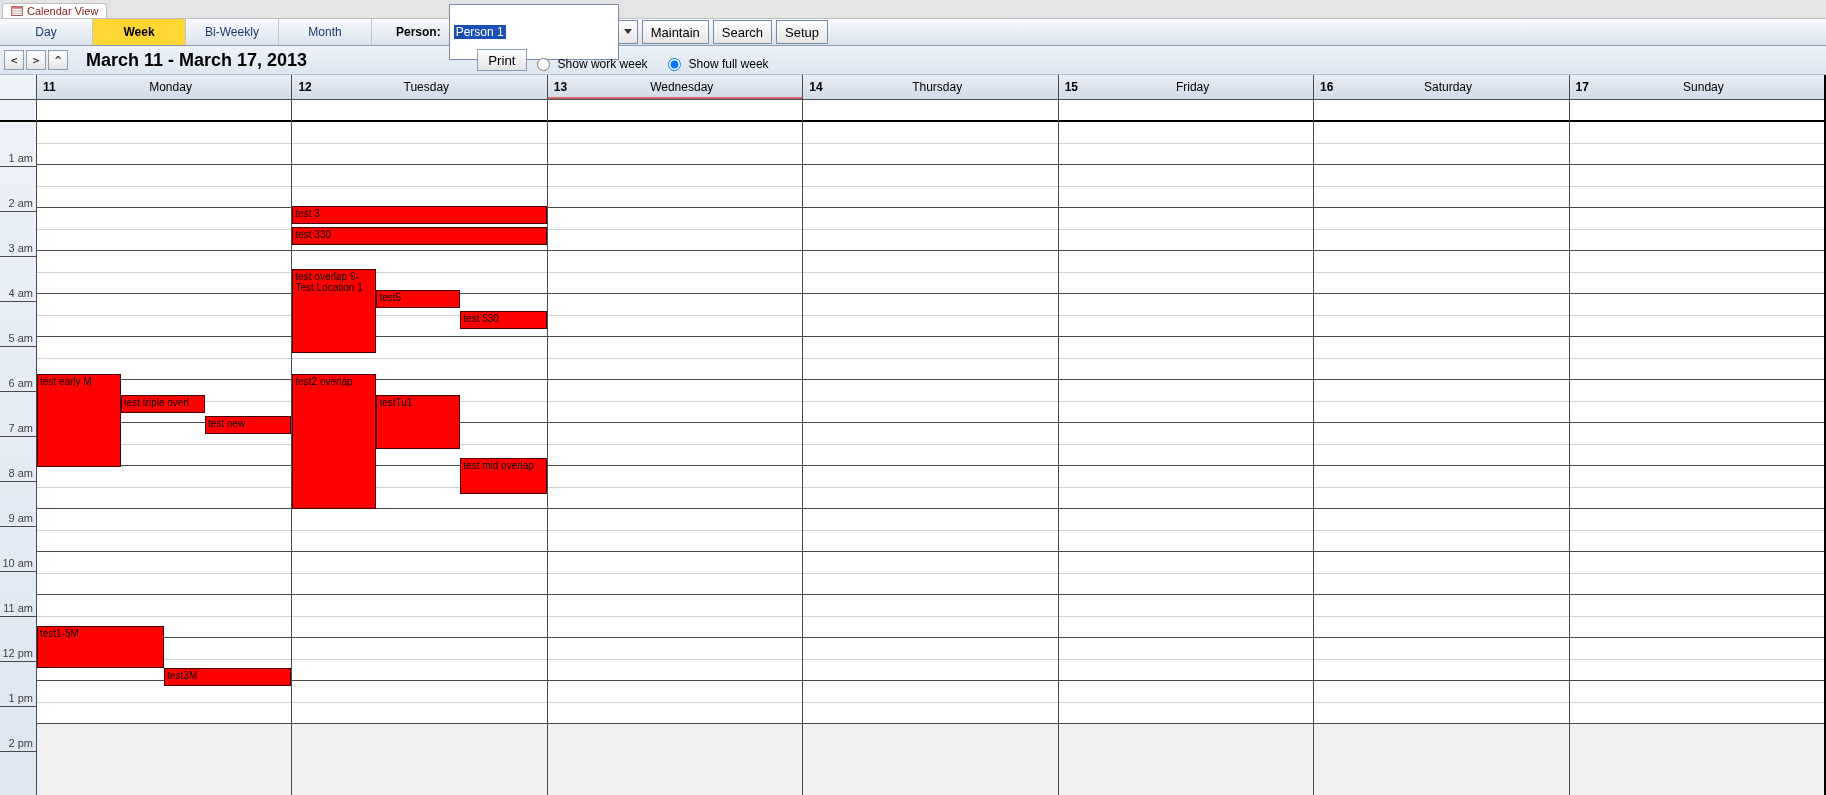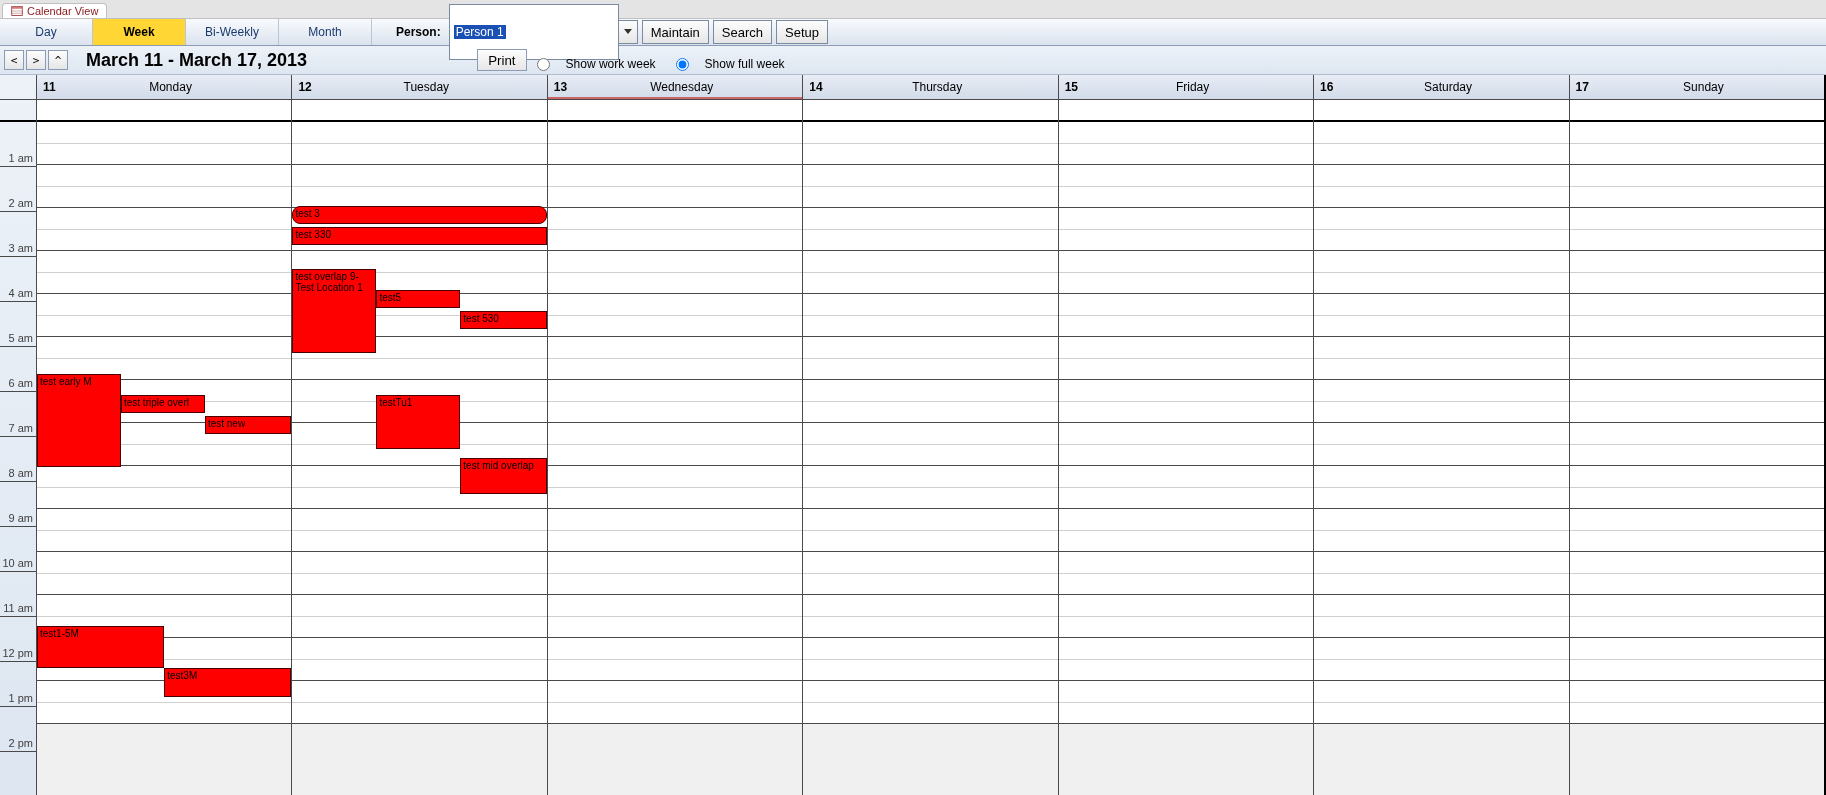--- a/index.html
+++ b/index.html
@@ -20,7 +20,7 @@
   .date-range{font-weight:bold;font-size:18px;margin-left:16px;}
   .print-btn{margin-left:auto;margin-left:220px;height:22px;padding:0 10px;border:1px solid #8a9bb3;background:linear-gradient(#fdfdfd,#e6e6e6);cursor:pointer;}
   .radio-group{display:flex;align-items:center;margin-left:10px;gap:4px;}
-  .radio-group label{margin-right:16px;display:flex;align-items:center;gap:16px;cursor:pointer;margin-top:8px;}
+  .radio-group label{margin-right:16px;display:flex;align-items:center;gap:8px;cursor:pointer;margin-top:8px;}
   .calendar{display:flex;height:720px;}
   .time-col{width:36px;background:linear-gradient(#edf2f8,#dde6f1);border-right:1px solid #4a4a4a;}
   .time-col .spacer{height:24px;border-bottom:1px solid #4a4a4a;}

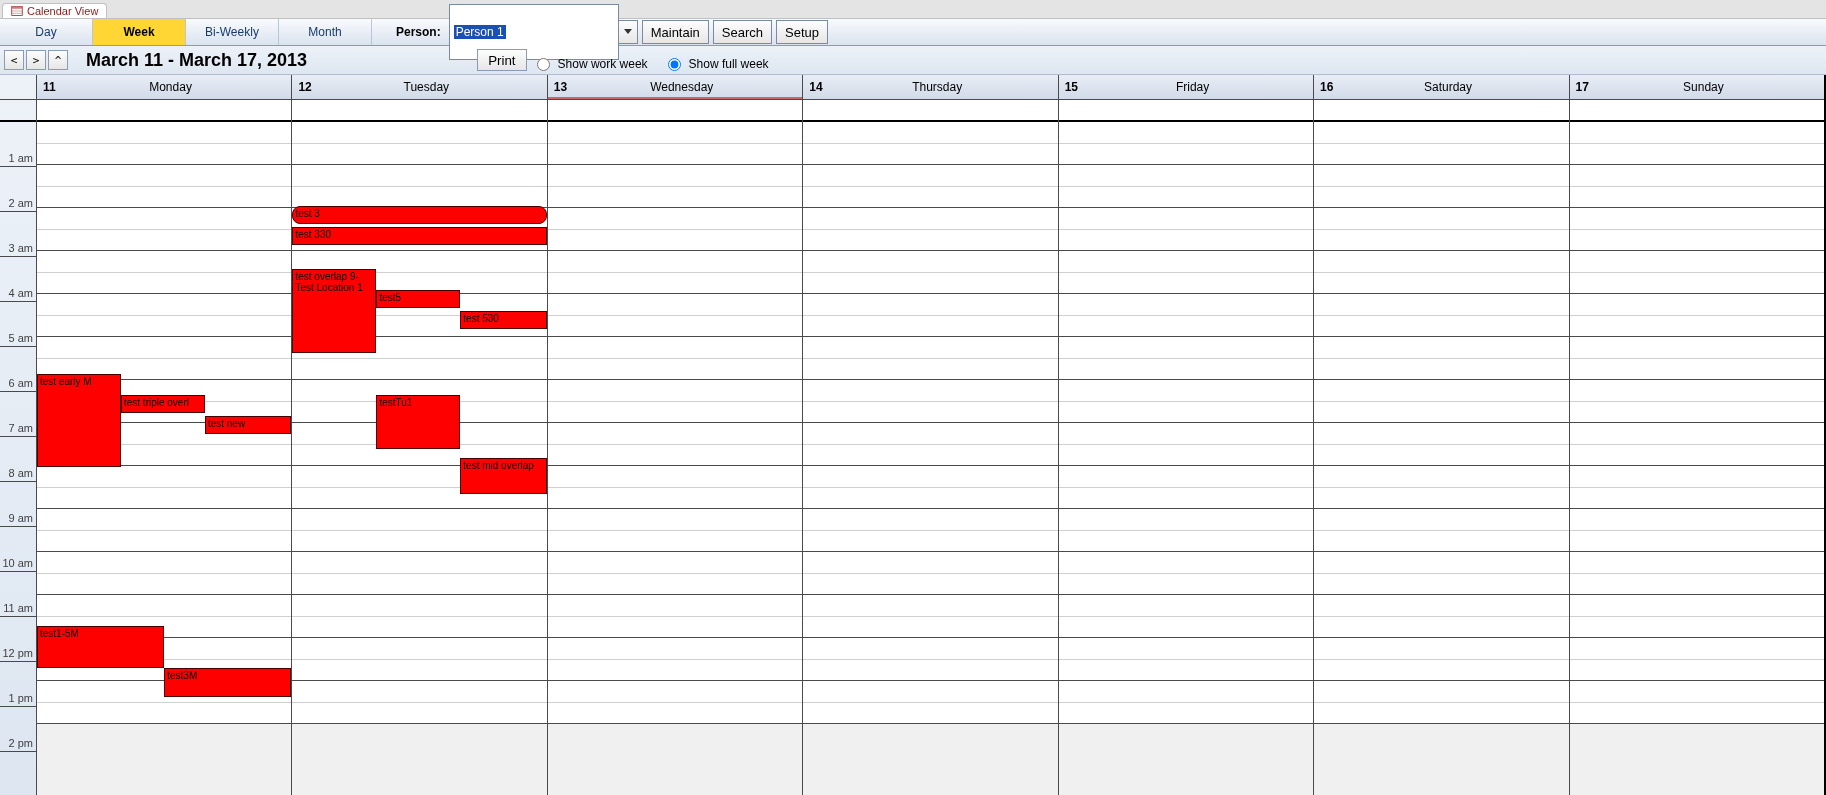--- a/index.html
+++ b/index.html
@@ -185,7 +185,7 @@
             <div class="slot"></div>
             <div class="slot"></div>
             <div class="slot"></div>
-            <div class="evt" style="top: 84px; height: 18px; left: 0%; width: 100%; border-radius: 8px;">test 3</div>
+            <div class="evt" style="top: 84px; height: 18px; left: 0%; width: 100%;">test 3</div>
             <div class="evt" style="top: 105px; height: 18px; left: 0%; width: 100%;">test 330</div>
             <div class="evt" style="top: 147px; height: 84px; left: 0%; width: 33%;">test overlap 9- Test Location 1</div>
             <div class="evt" style="top: 168px; height: 18px; left: 33%; width: 33%;">test5</div>

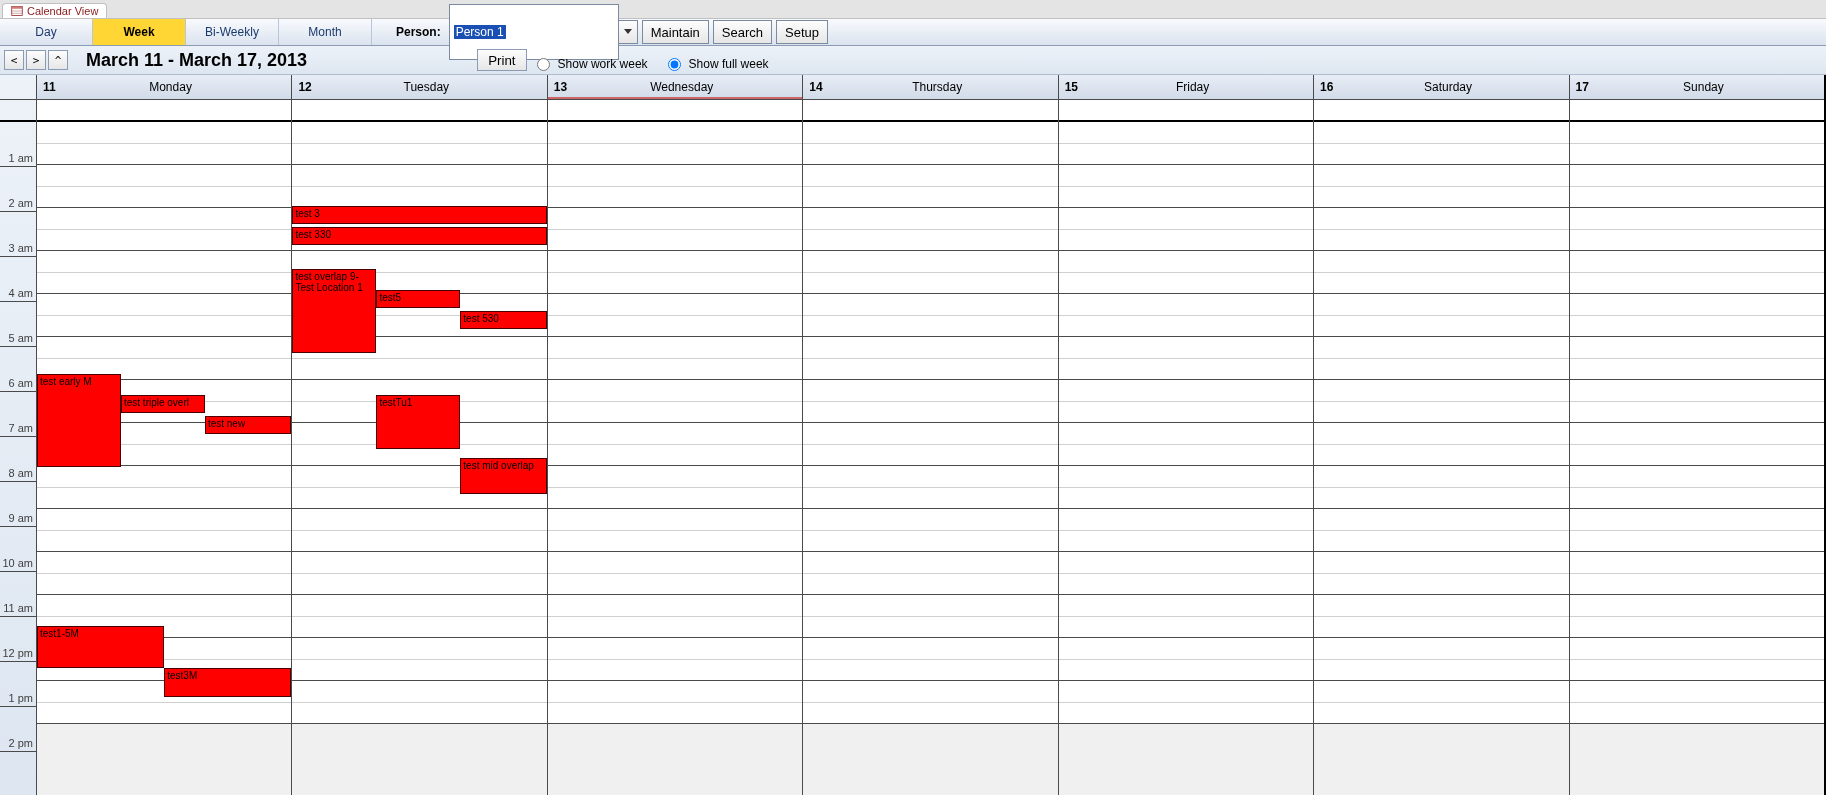--- a/index.html
+++ b/index.html
@@ -190,6 +190,7 @@
             <div class="evt" style="top: 147px; height: 84px; left: 0%; width: 33%;">test overlap 9- Test Location 1</div>
             <div class="evt" style="top: 168px; height: 18px; left: 33%; width: 33%;">test5</div>
             <div class="evt" style="top: 189px; height: 18px; left: 66%; width: 34%;">test 530</div>
+            <div class="evt" style="top: 252px; height: 135px; left: 0%; width: 33%;">test2 overlap</div>
             <div class="evt" style="top: 273px; height: 54px; left: 33%; width: 33%;">testTu1</div>
             <div class="evt" style="top: 336px; height: 36px; left: 66%; width: 34%;">test mid overlap</div>
           </div>

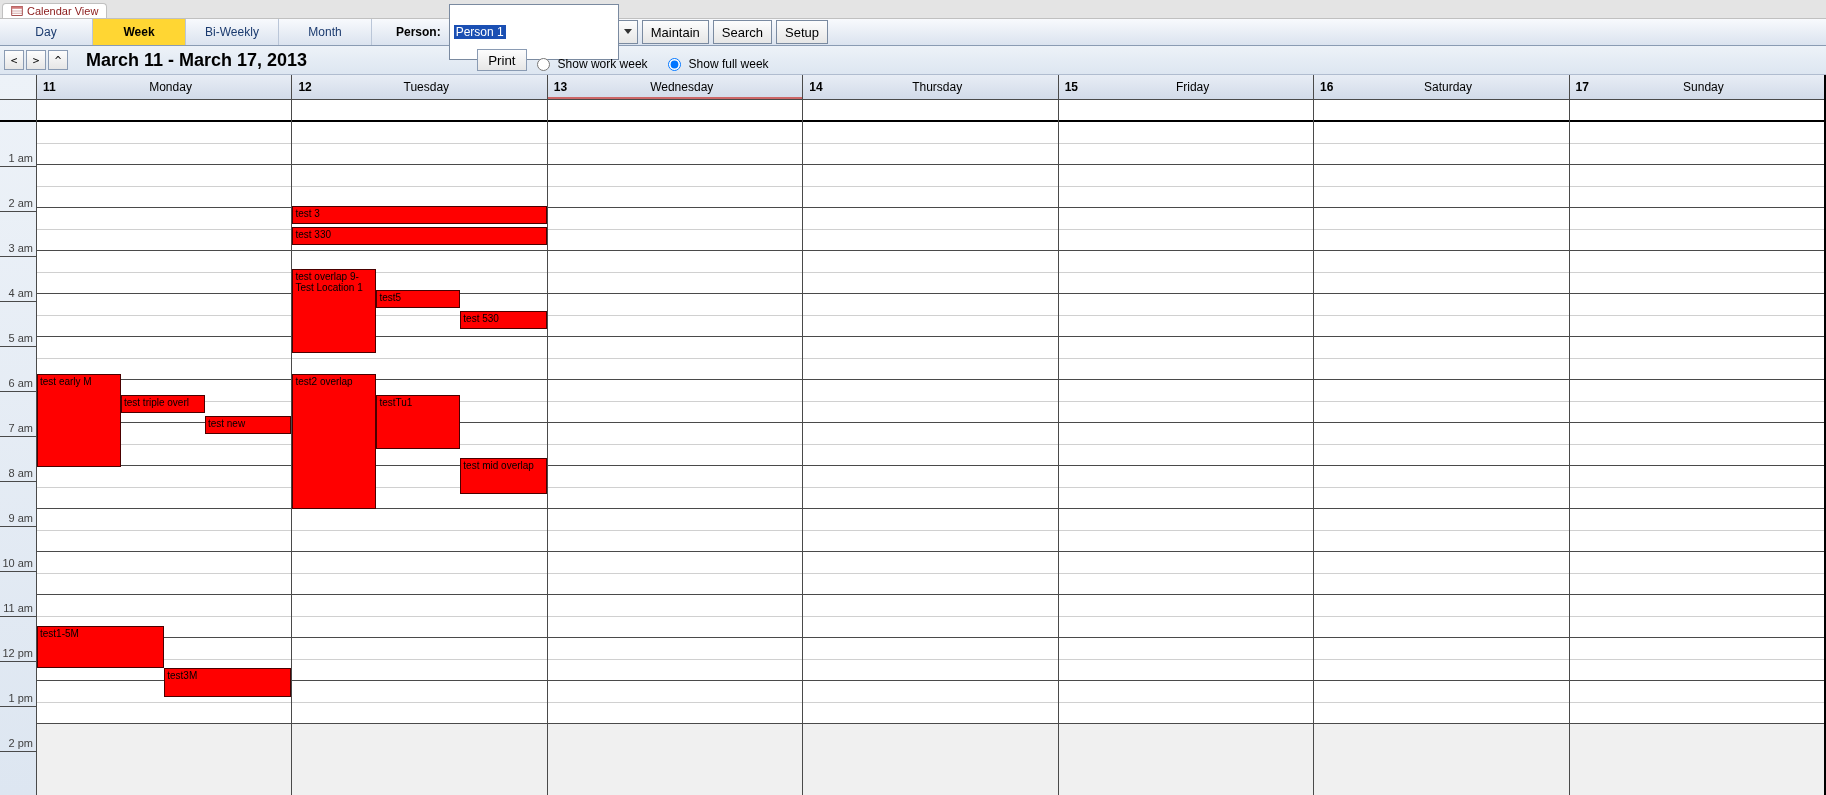--- a/index.html
+++ b/index.html
@@ -161,7 +161,7 @@
             <div class="evt" style="top: 273px; height: 18px; left: 33%; width: 33%;">test triple overl</div>
             <div class="evt" style="top: 294px; height: 18px; left: 66%; width: 34%;">test new</div>
             <div class="evt" style="top: 504px; height: 42px; left: 0%; width: 50%;">test1-5M</div>
-            <div class="evt" style="top: 546px; height: 29px; left: 50%; width: 50%;">test3M</div>
+            <div class="evt" style="top: 546px; height: 18px; left: 50%; width: 50%;">test3M</div>
           </div>
         </div>
         <div class="day-col">

